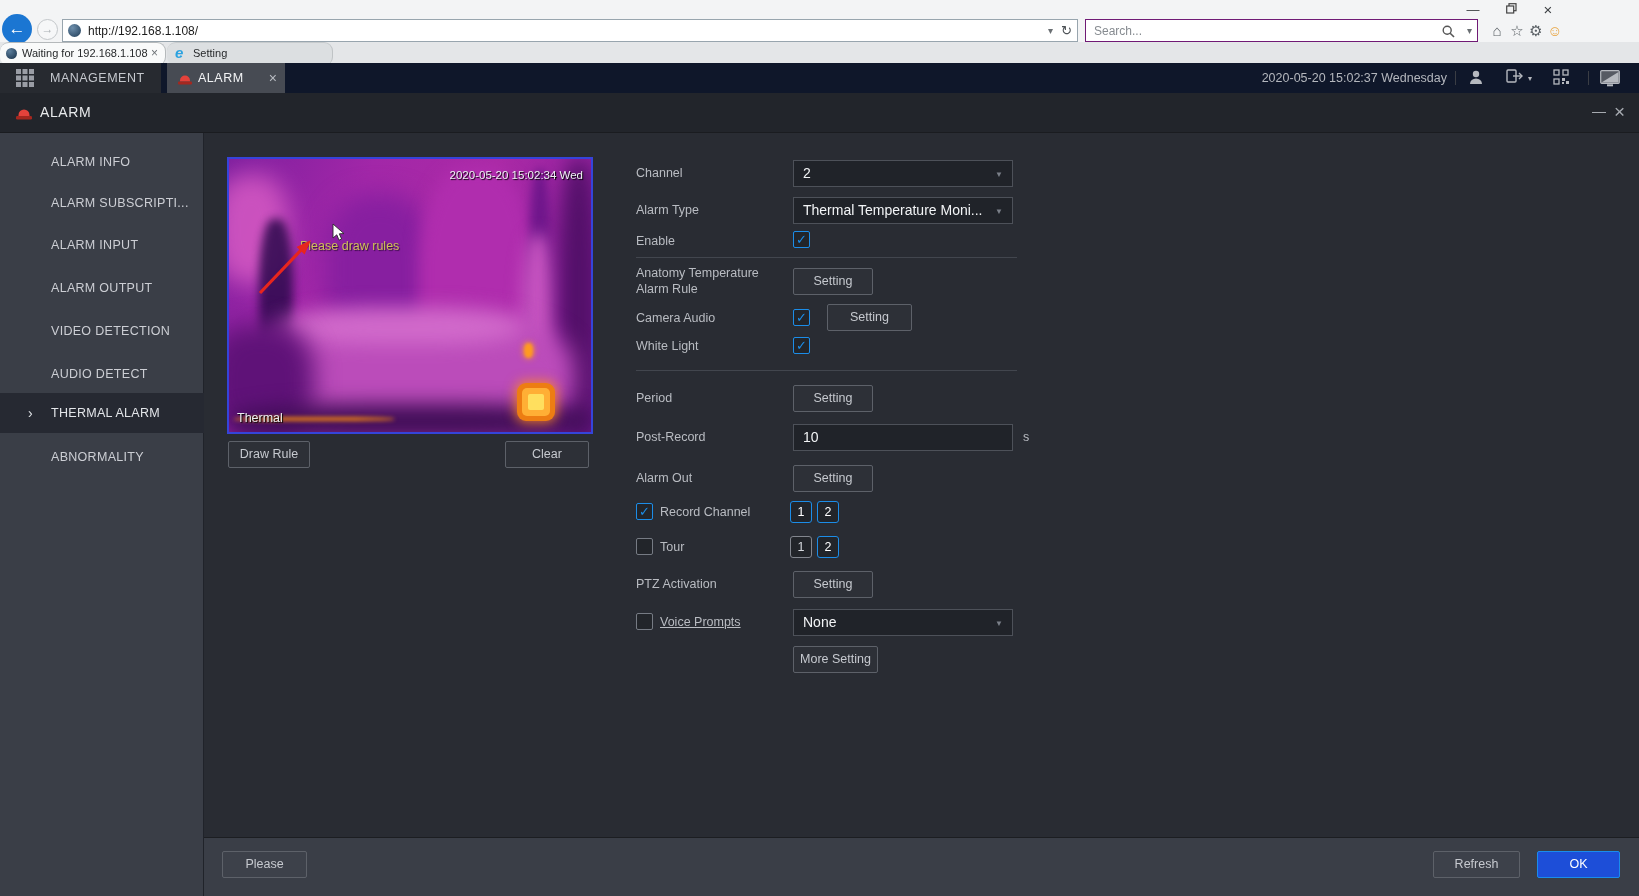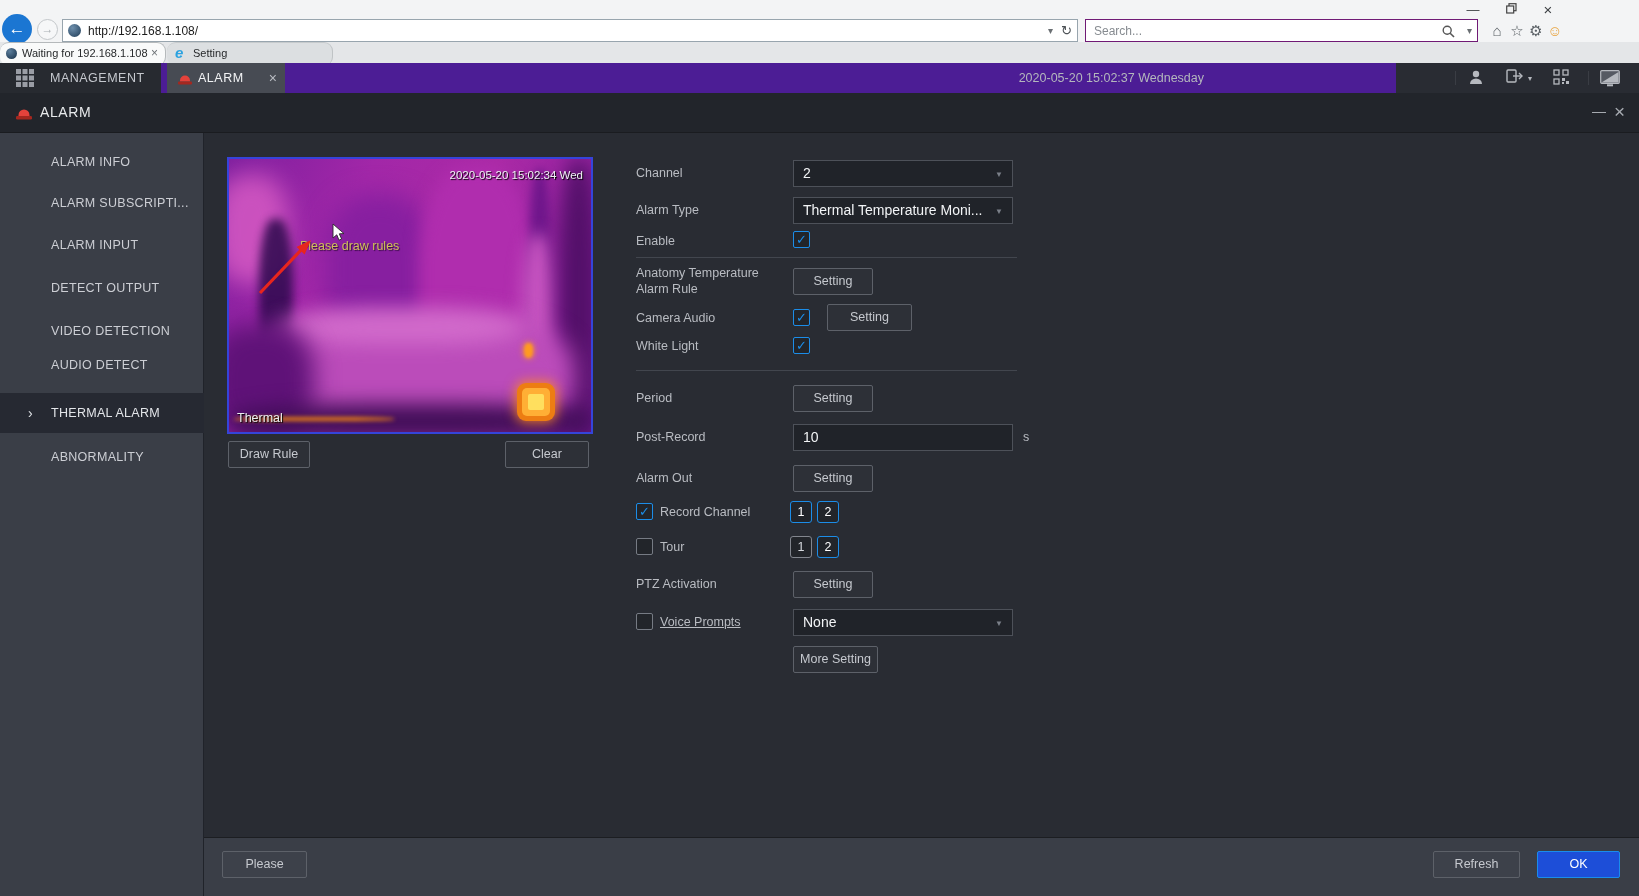--- a/index.html
+++ b/index.html
@@ -41,7 +41,7 @@
   .newtab i{position:absolute;right:-2px;top:-2px;width:4px;height:4px;border-radius:50%;background:#f4a81c;}
 
   
-  .appbar{left:0;top:63px;width:1396px;height:30px;background:#4c1d95;}
+  .appbar{left:0;top:63px;width:1639px;height:30px;background:#0f172a;}
   .mgmt{left:0;top:0;width:161px;height:30px;background:#272a30;}
   .mgmt-label{position:absolute;left:50px;top:0;line-height:30px;font-size:12.5px;color:#c5c8ce;letter-spacing:.5px;}
   .apptab{left:167px;top:0;width:118px;height:30px;background:#474b53;}

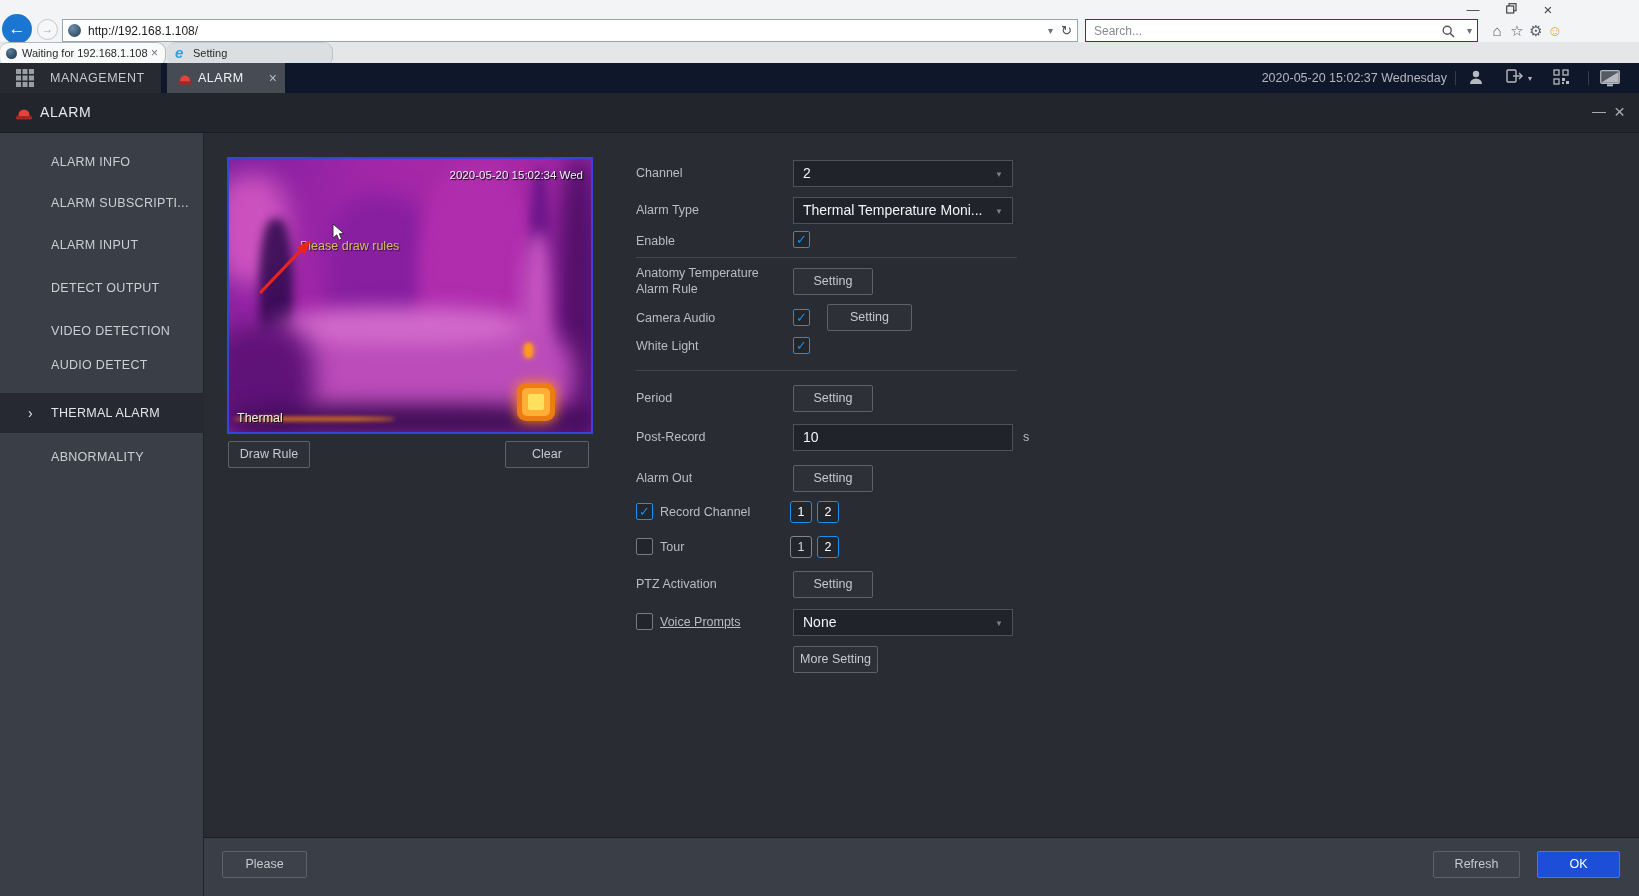--- a/index.html
+++ b/index.html
@@ -239,7 +239,7 @@
     <div class="abs sitem" style="top:9px;">ALARM INFO</div>
     <div class="abs sitem" style="top:50px;">ALARM SUBSCRIPTI...</div>
     <div class="abs sitem" style="top:92px;">ALARM INPUT</div>
-    <div class="abs sitem" style="top:135px;">DETECT OUTPUT</div>
+    <div class="abs sitem" style="top:135px;">ALARM OUTPUT</div>
     <div class="abs sitem" style="top:178px;">VIDEO DETECTION</div>
     <div class="abs sitem" style="top:212px;">AUDIO DETECT</div>
     <div class="abs sitem sel" style="top:260px;">

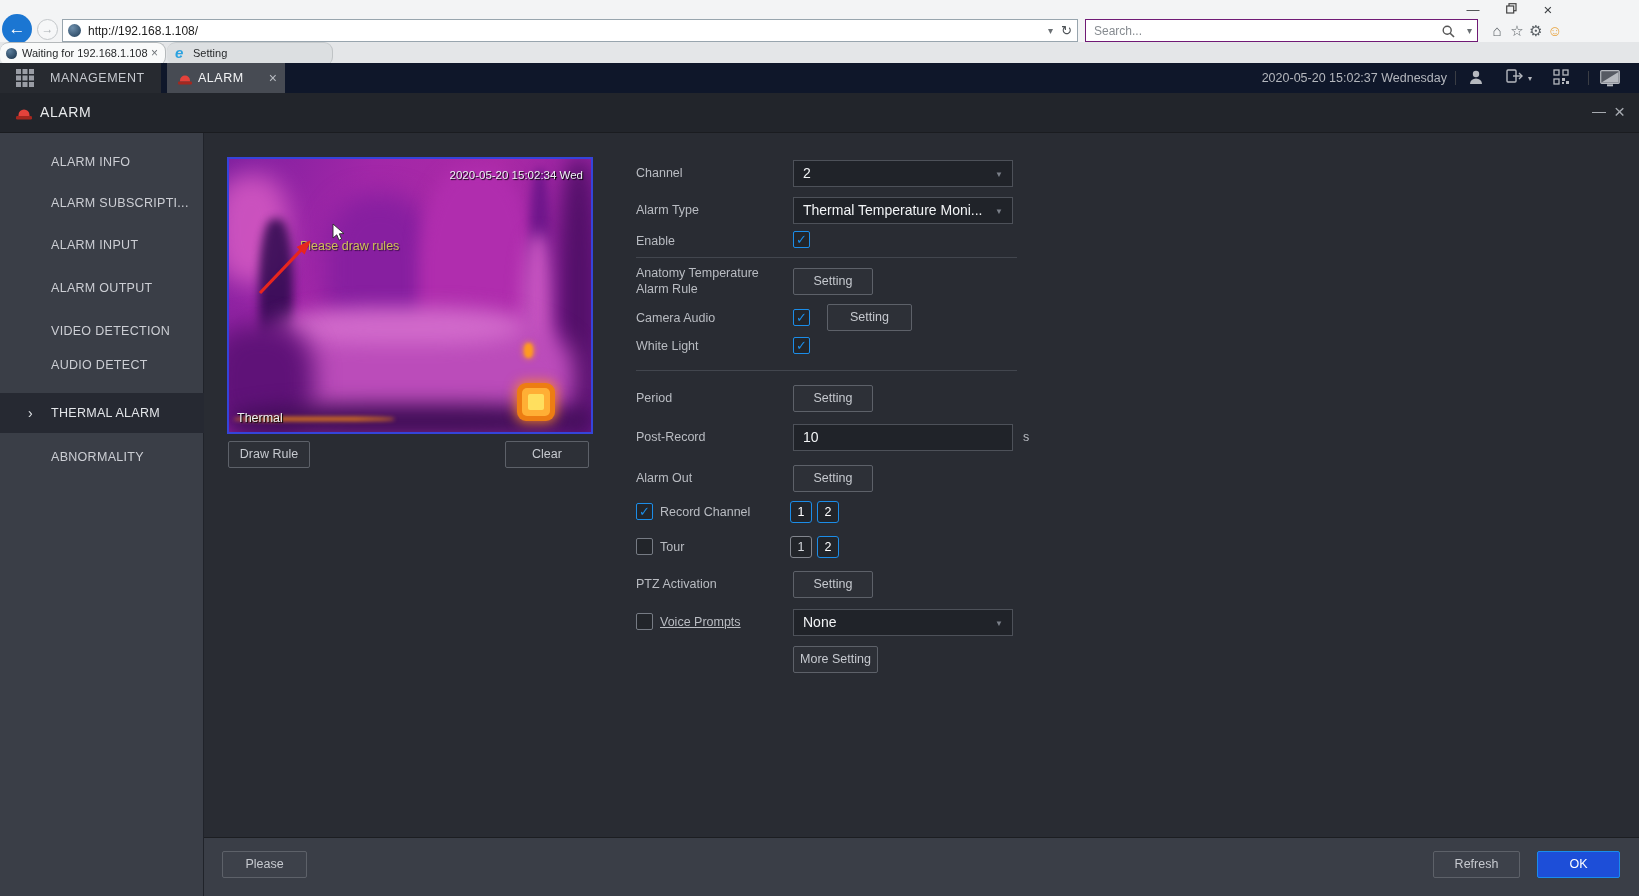--- a/index.html
+++ b/index.html
@@ -241,7 +241,7 @@
     <div class="abs sitem" style="top:92px;">ALARM INPUT</div>
     <div class="abs sitem" style="top:135px;">ALARM OUTPUT</div>
     <div class="abs sitem" style="top:178px;">VIDEO DETECTION</div>
-    <div class="abs sitem" style="top:212px;">AUDIO DETECT</div>
+    <div class="abs sitem" style="top:221px;">AUDIO DETECT</div>
     <div class="abs sitem sel" style="top:260px;">
       <span class="chev">›</span>
       <span>THERMAL ALARM</span>

